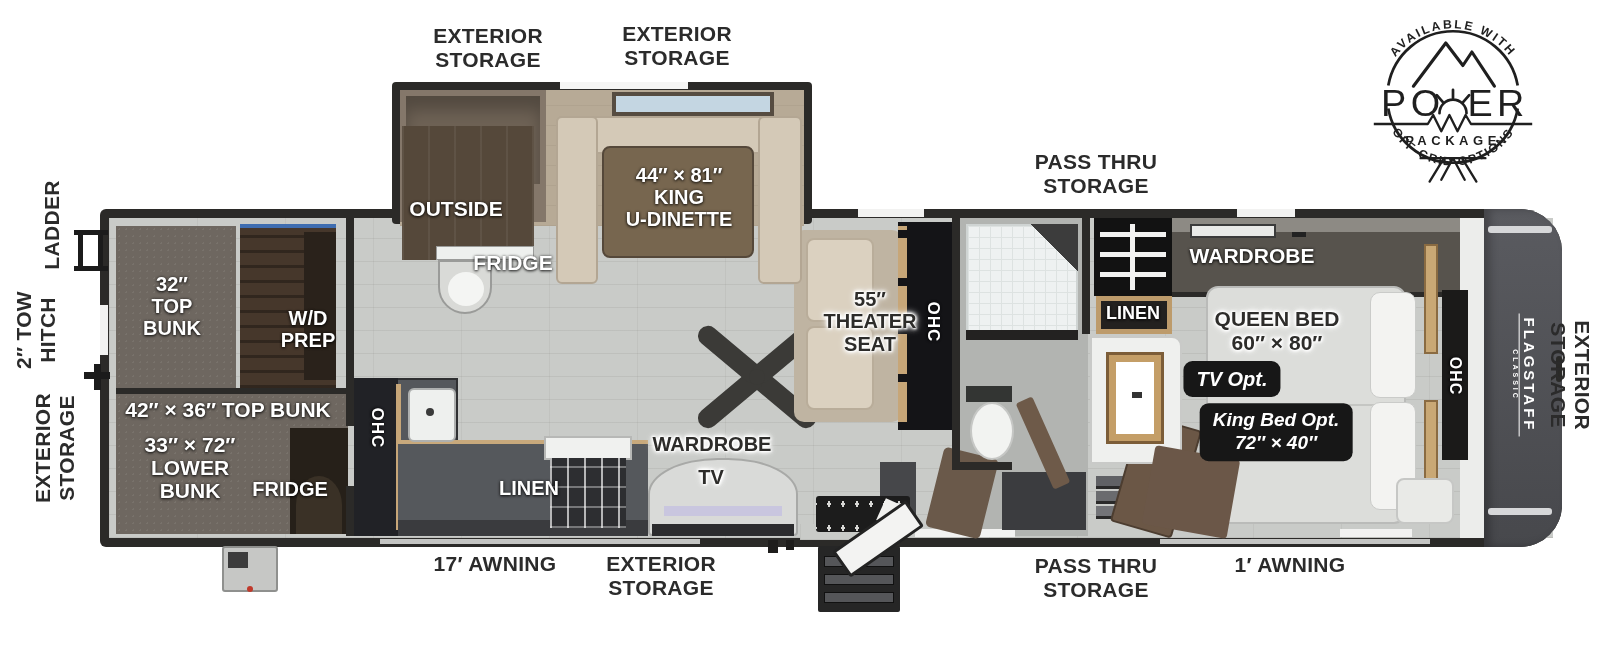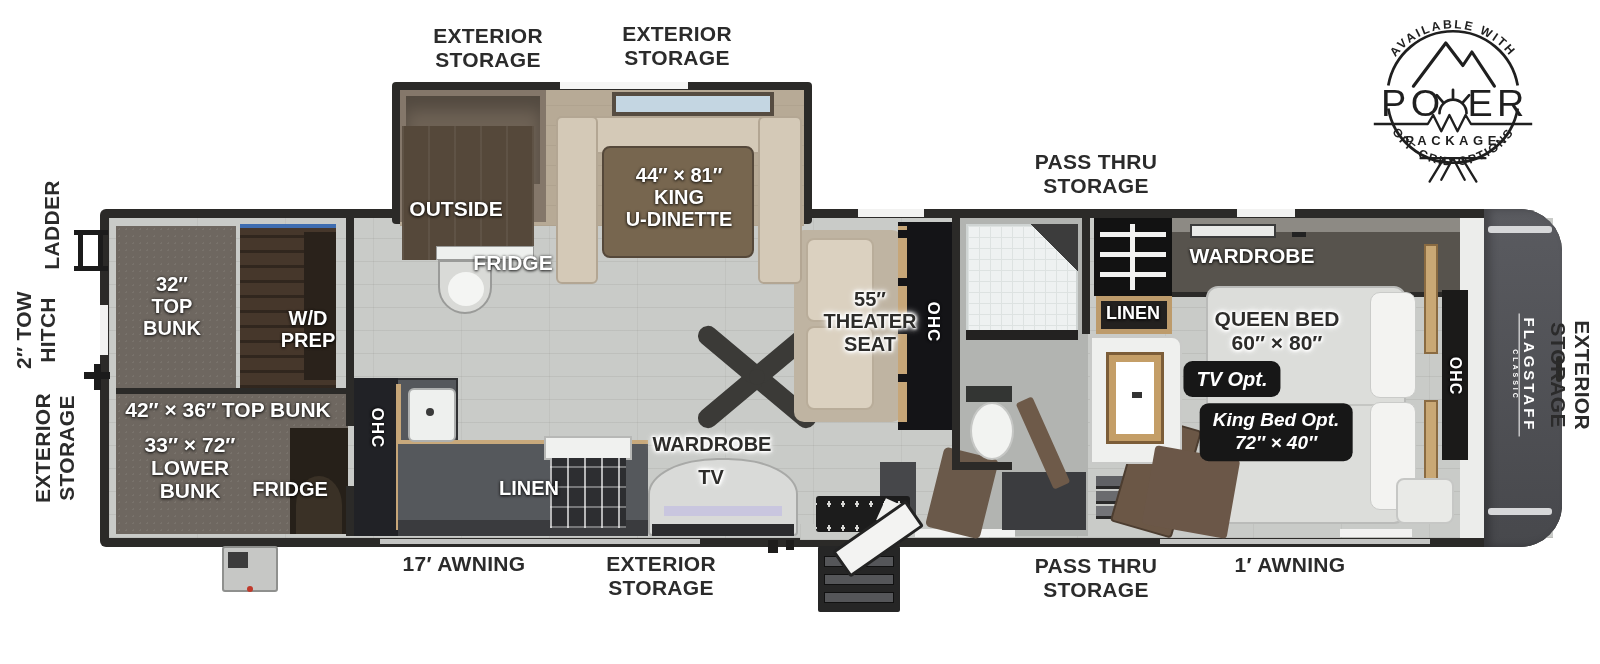--- a/index.html
+++ b/index.html
@@ -224,7 +224,7 @@
 STORAGE</div>
   <div class="lbl vr" style="left:1570px;top:375px;">EXTERIOR
 STORAGE</div>
-  <div class="lbl" style="left:464px;top:564px;">17′ AWNING</div>
+  <div class="lbl" style="left:495px;top:564px;">17′ AWNING</div>
   <div class="lbl" style="left:661px;top:576px;">EXTERIOR
 STORAGE</div>
   <div class="lbl" style="left:1096px;top:578px;">PASS THRU

